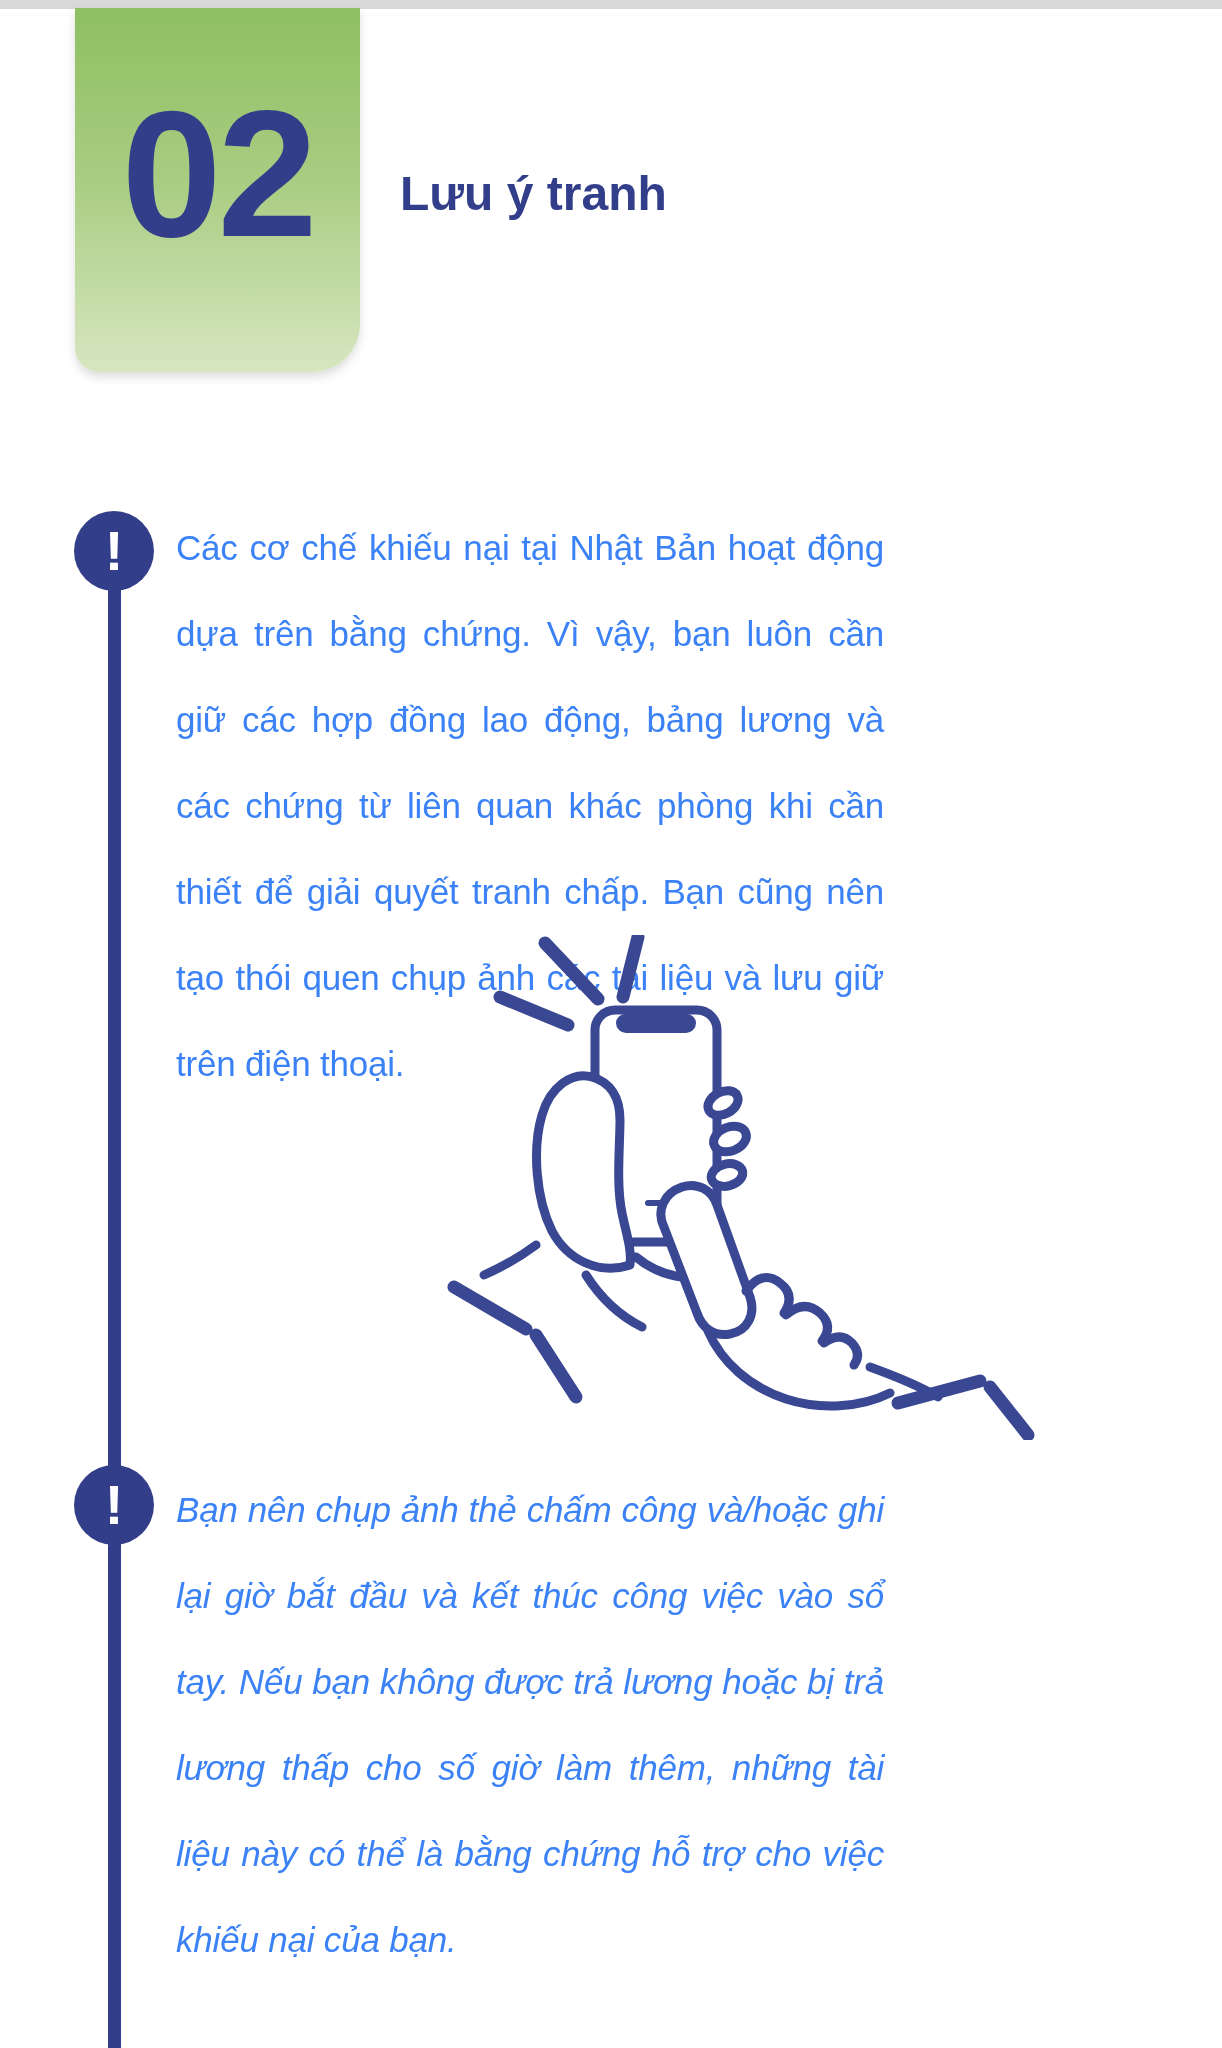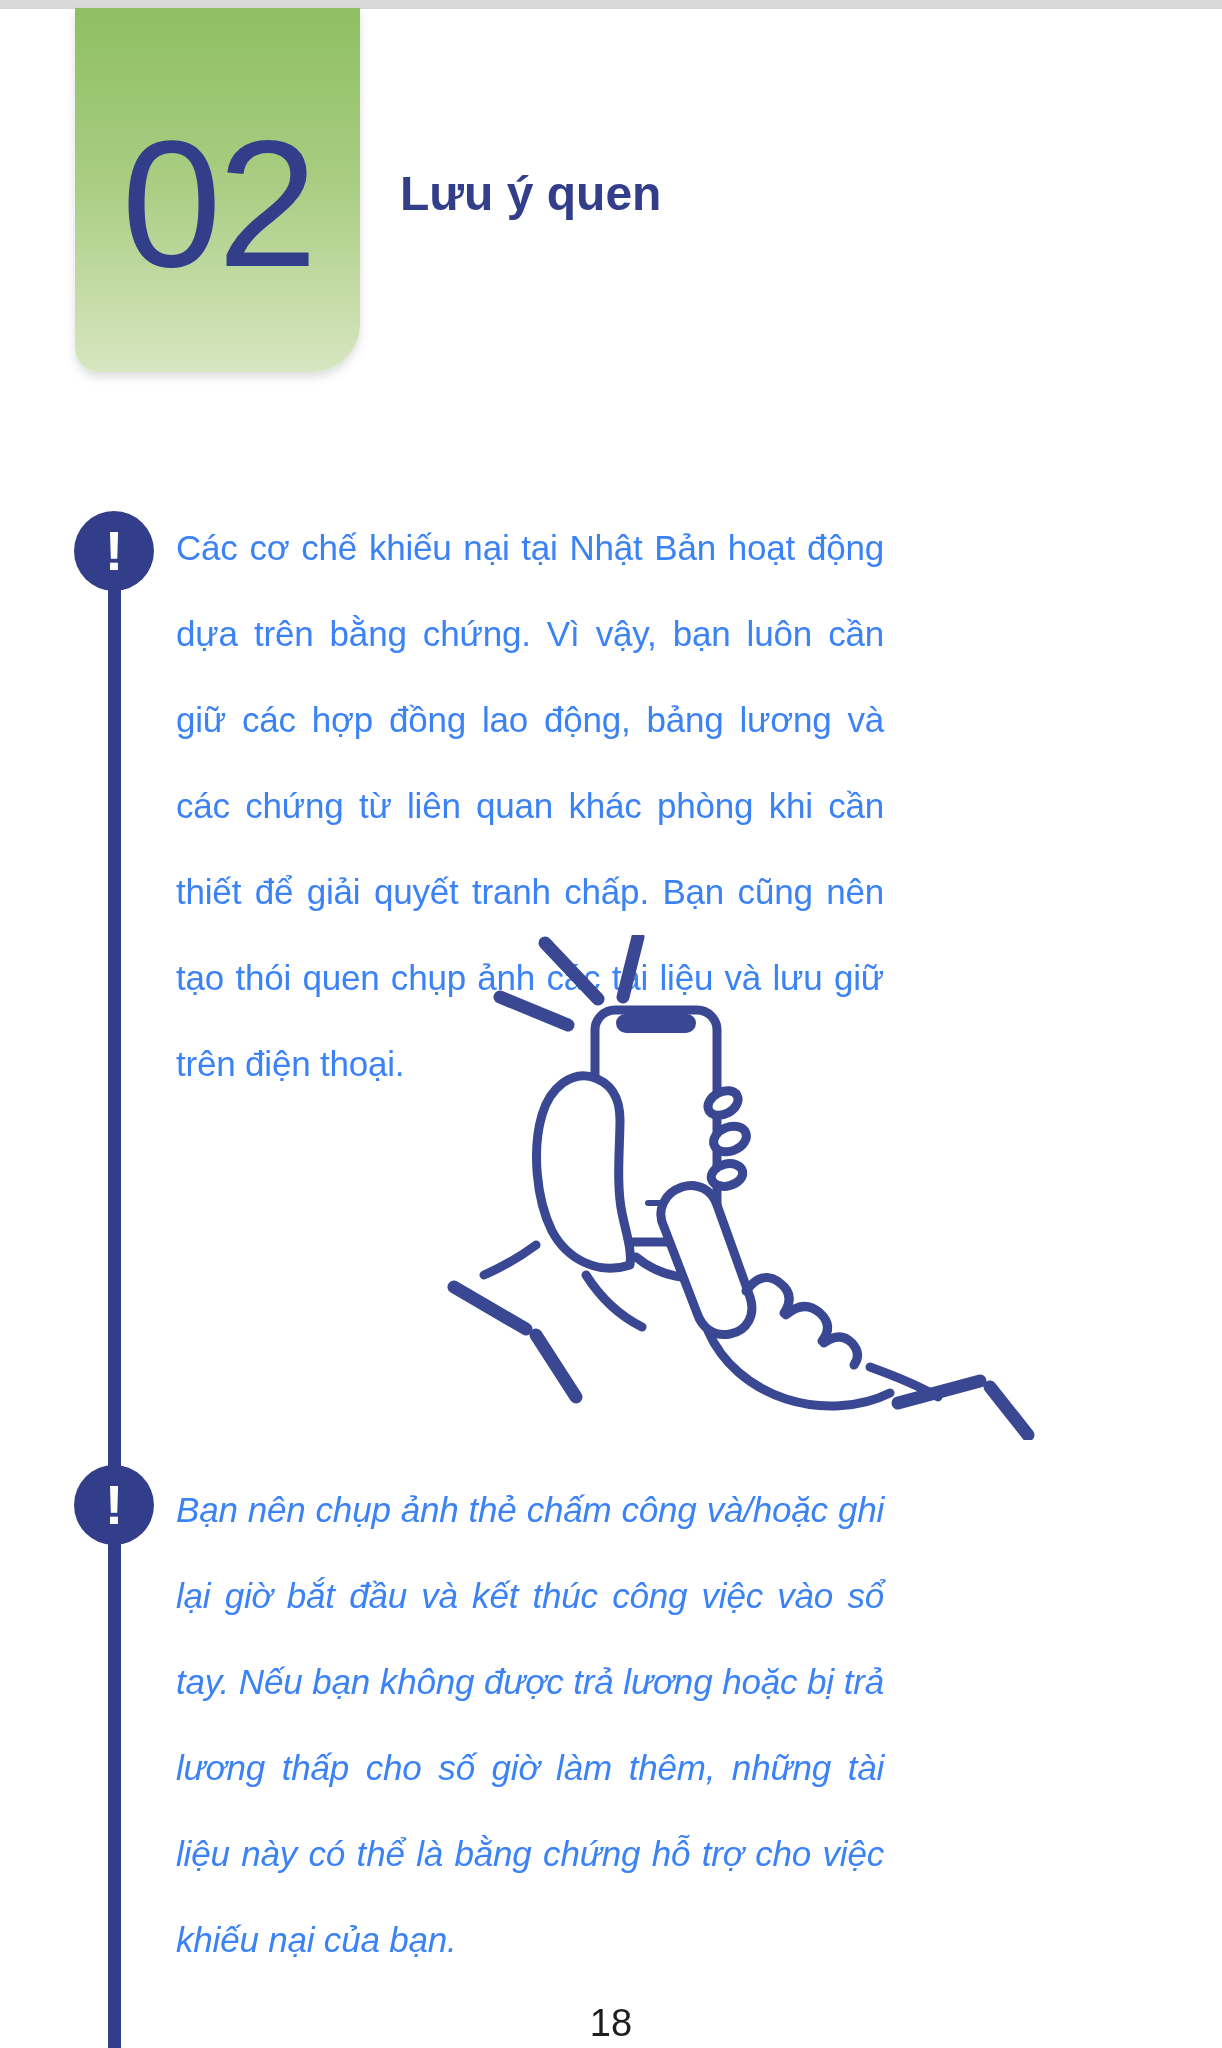--- a/index.html
+++ b/index.html
@@ -23,8 +23,8 @@
     display:flex;justify-content:center;align-items:flex-start;
   }
   .chapter-number{
-    padding-top:106px;
-    font-size:180px;line-height:1;font-weight:400;
+    padding-top:76px;
+    font-size:180px;line-height:1;font-weight:700;
     color:#333e8a;letter-spacing:-4px;
   }
   .chapter-title{

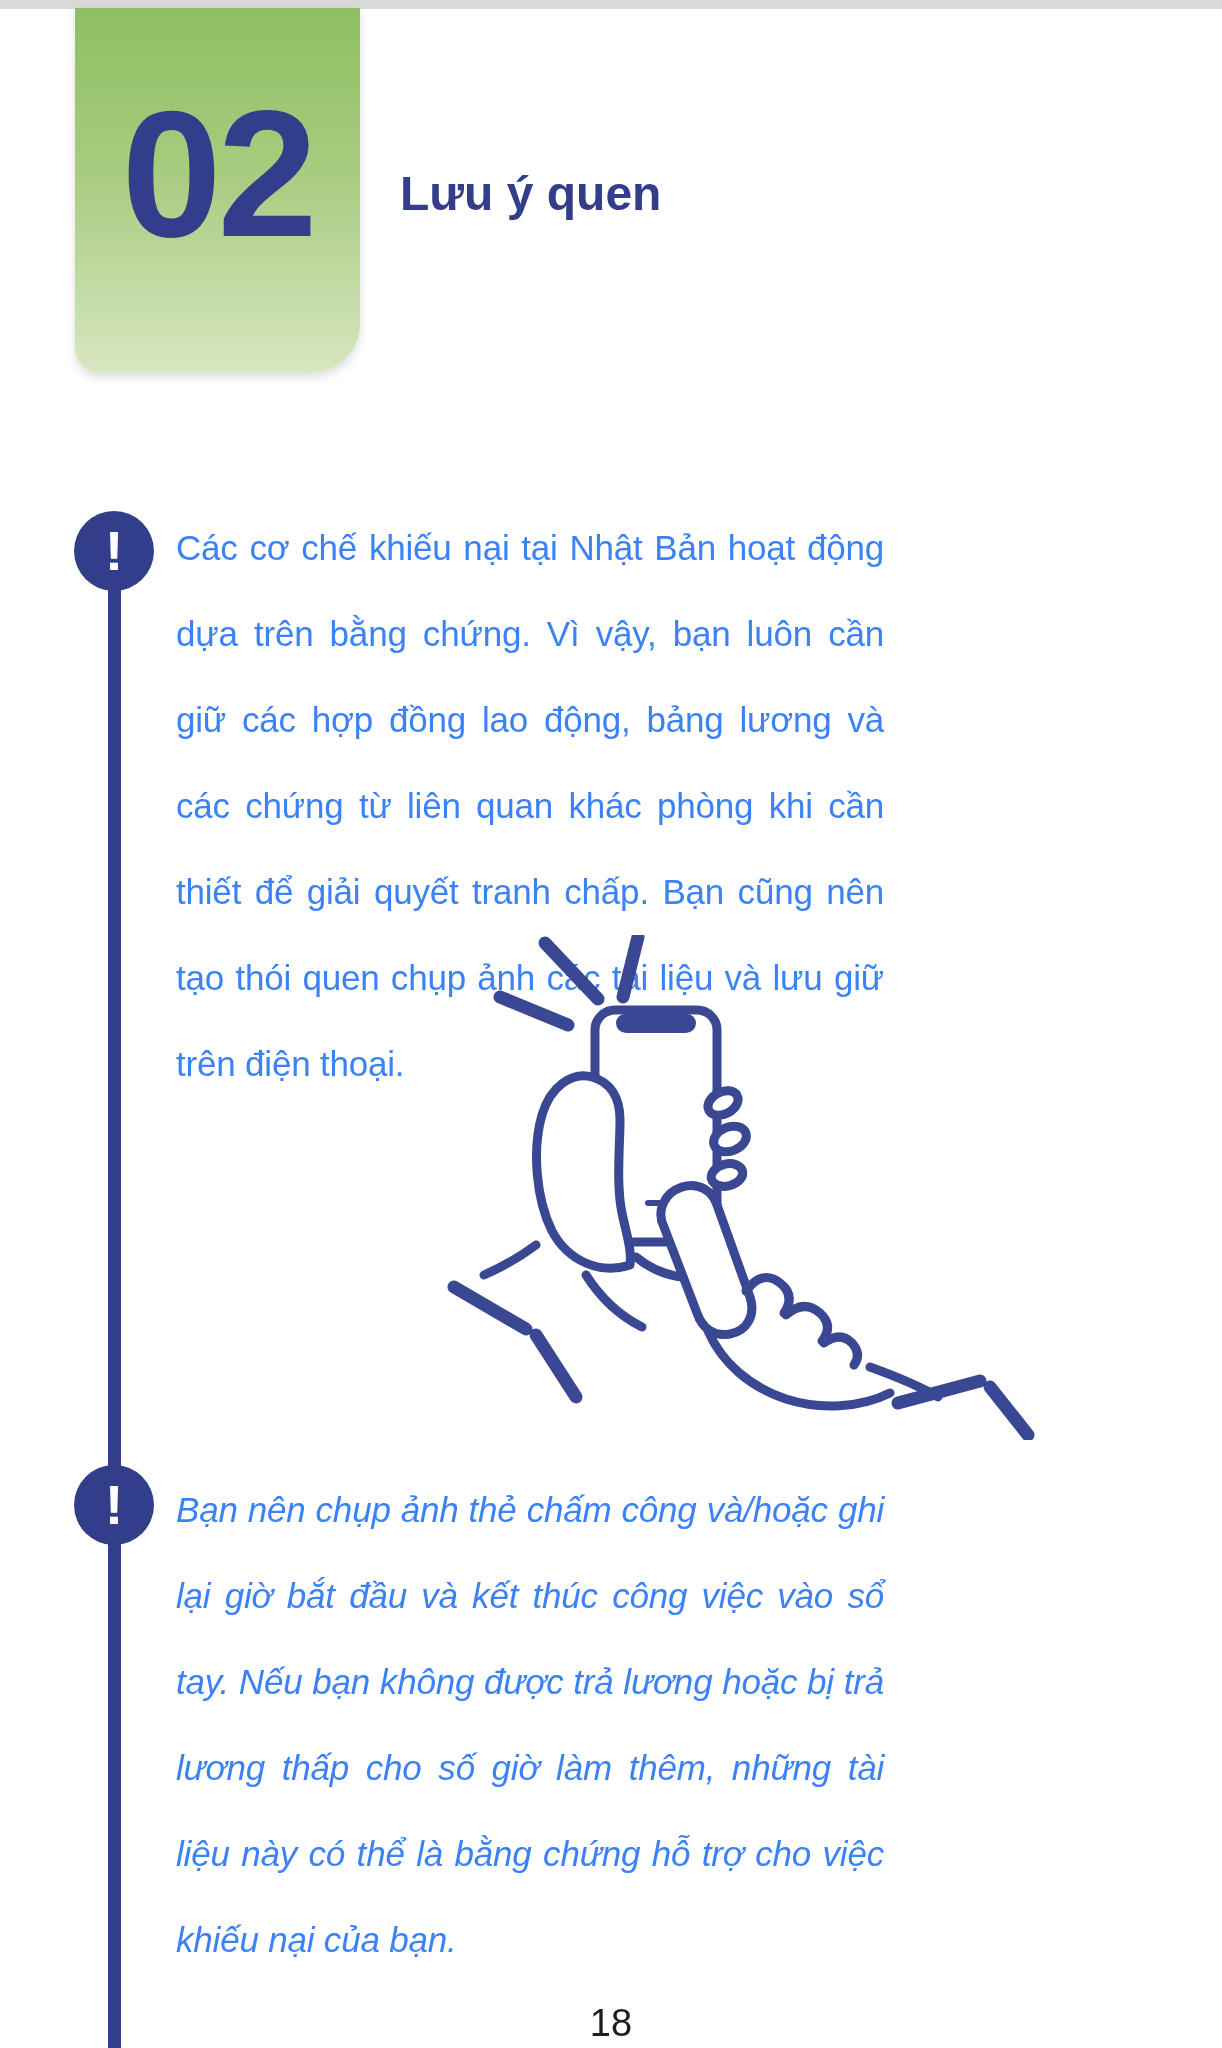--- a/index.html
+++ b/index.html
@@ -70,7 +70,7 @@
     <div class="chapter-number">02</div>
   </div>
 
-  <div class="chapter-title">Lưu ý quen</div>
+  <div class="chapter-title">Lưu ý tranh</div>
 
   <div class="timeline-line"></div>
 

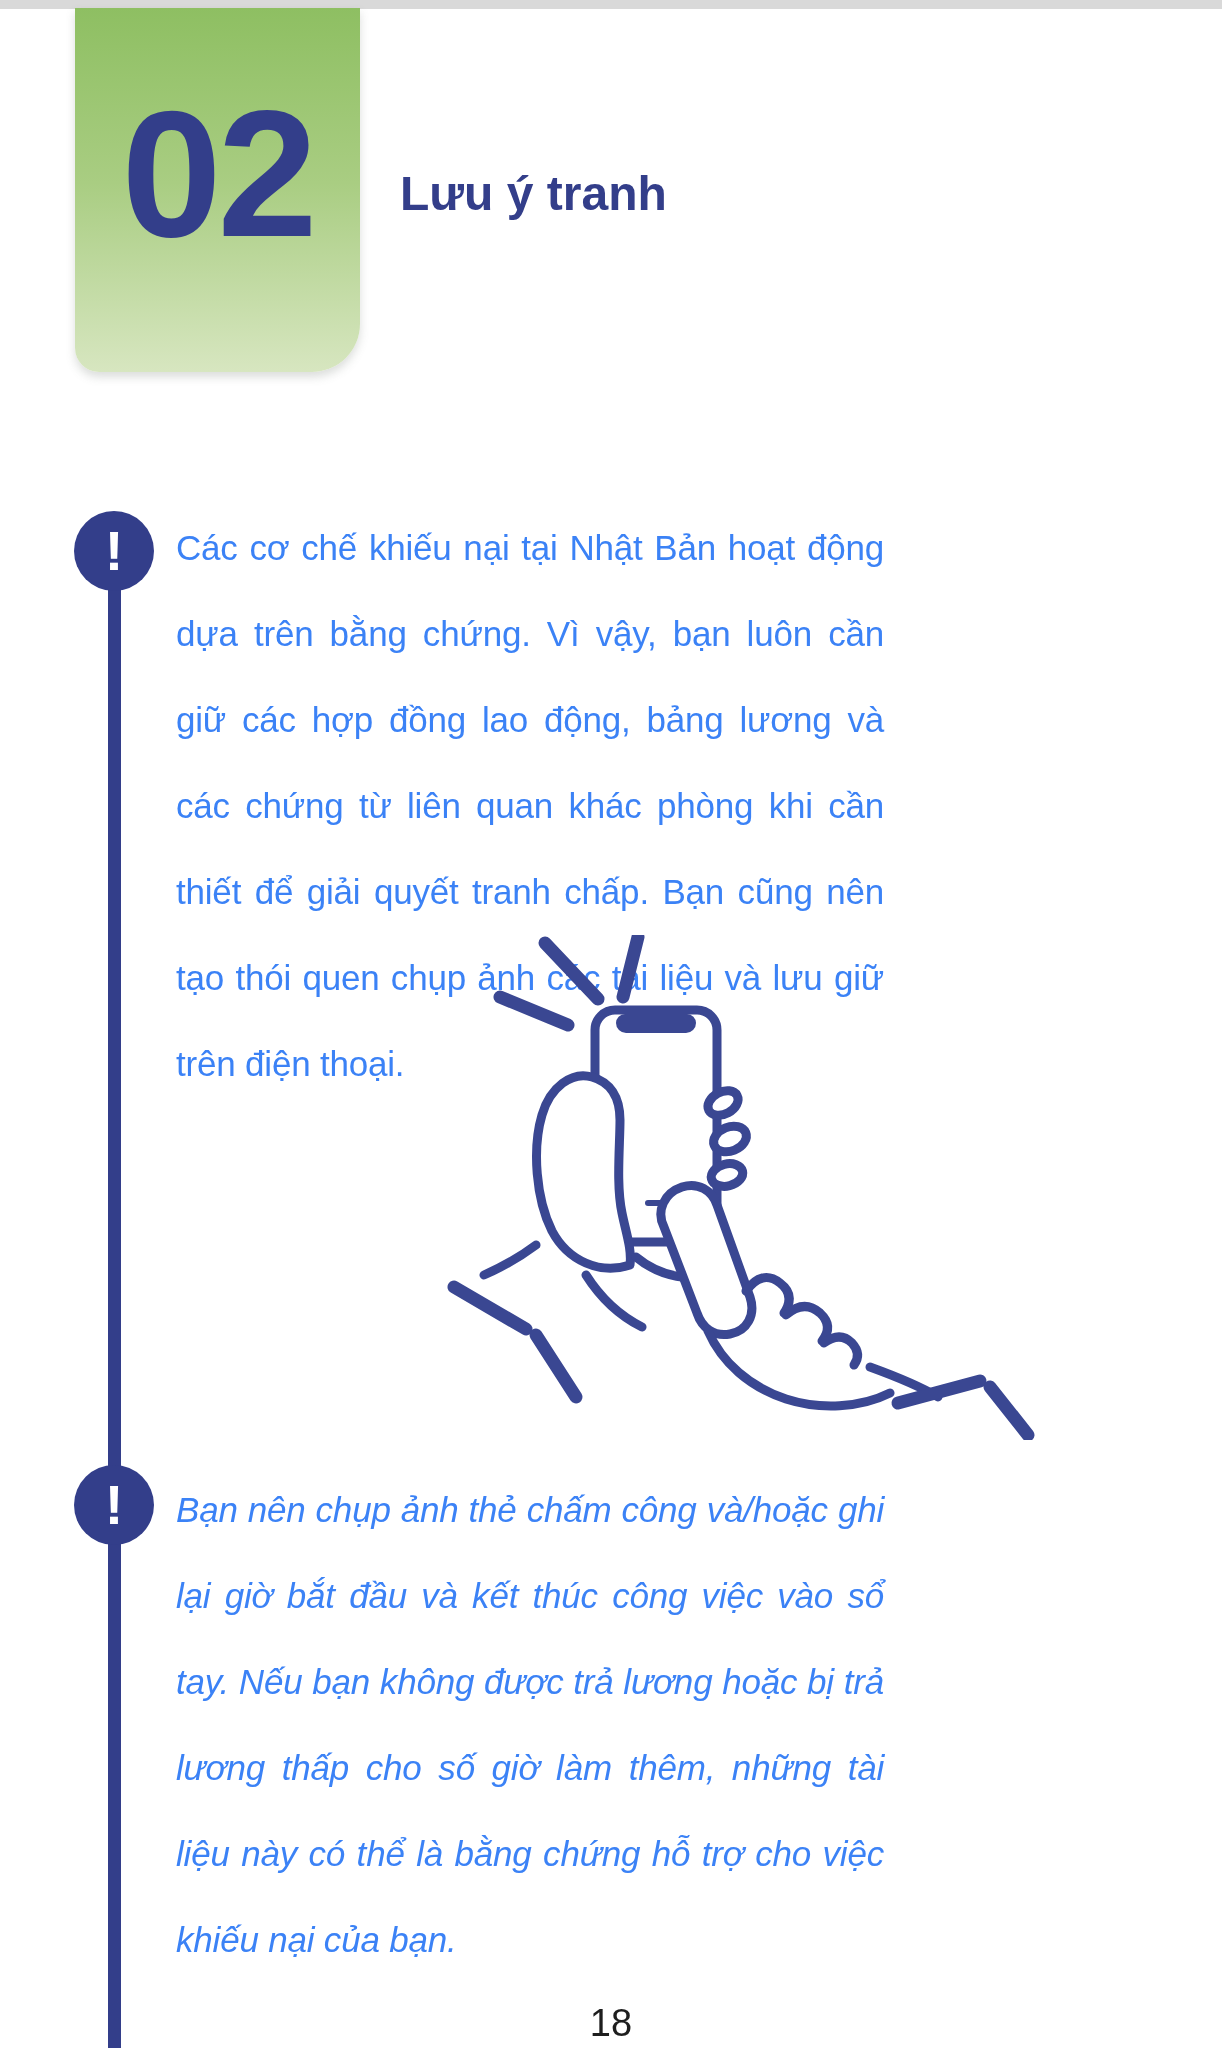--- a/index.html
+++ b/index.html
@@ -119,7 +119,6 @@
   </div>
   <div class="note-text" id="note-text-2">Bạn nên chụp ảnh thẻ chấm công và/hoặc ghi lại giờ bắt đầu và kết thúc công việc vào sổ tay. Nếu bạn không được trả lương hoặc bị trả lương thấp cho số giờ làm thêm, những tài liệu này có thể là bằng chứng hỗ trợ cho việc khiếu nại của bạn.</div>
 
-  <div class="page-number">18</div>
 
 </div>
 

